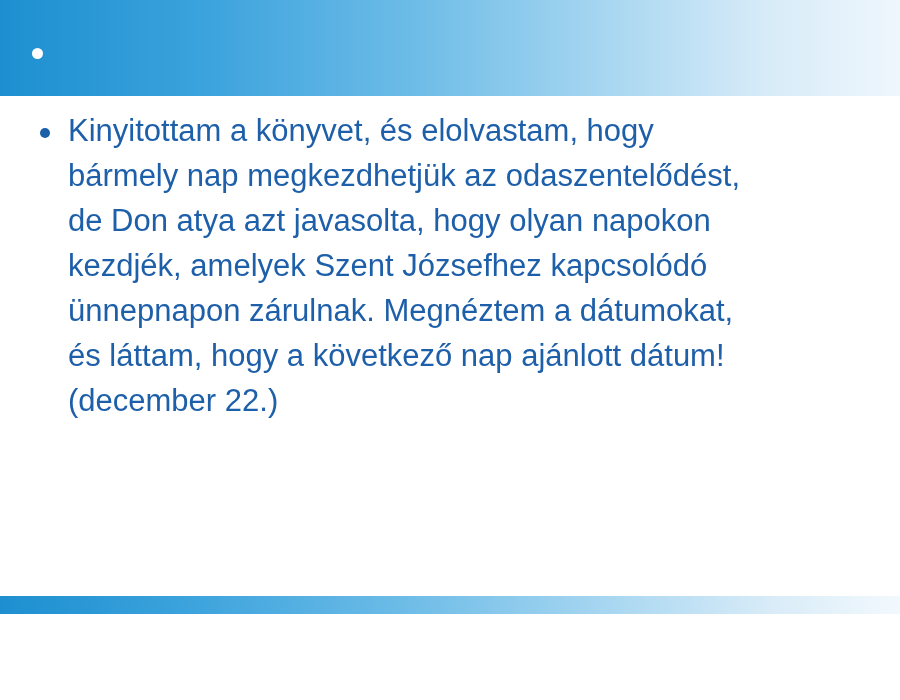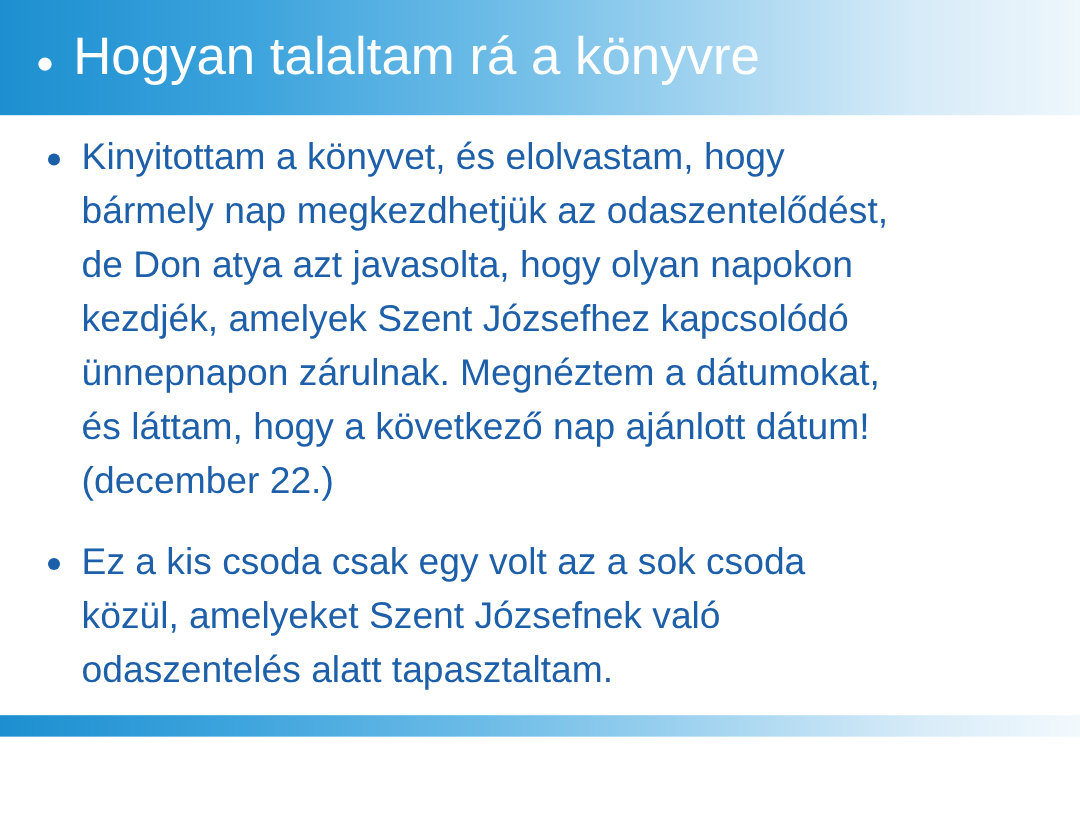--- a/index.html
+++ b/index.html
@@ -134,7 +134,6 @@
 
   <div class="title-row">
     <span class="title-bullet"></span>
-    <div class="slide-title">Hogyan talaltam rá a könyvre</div>
   </div>
 
   <div class="body">

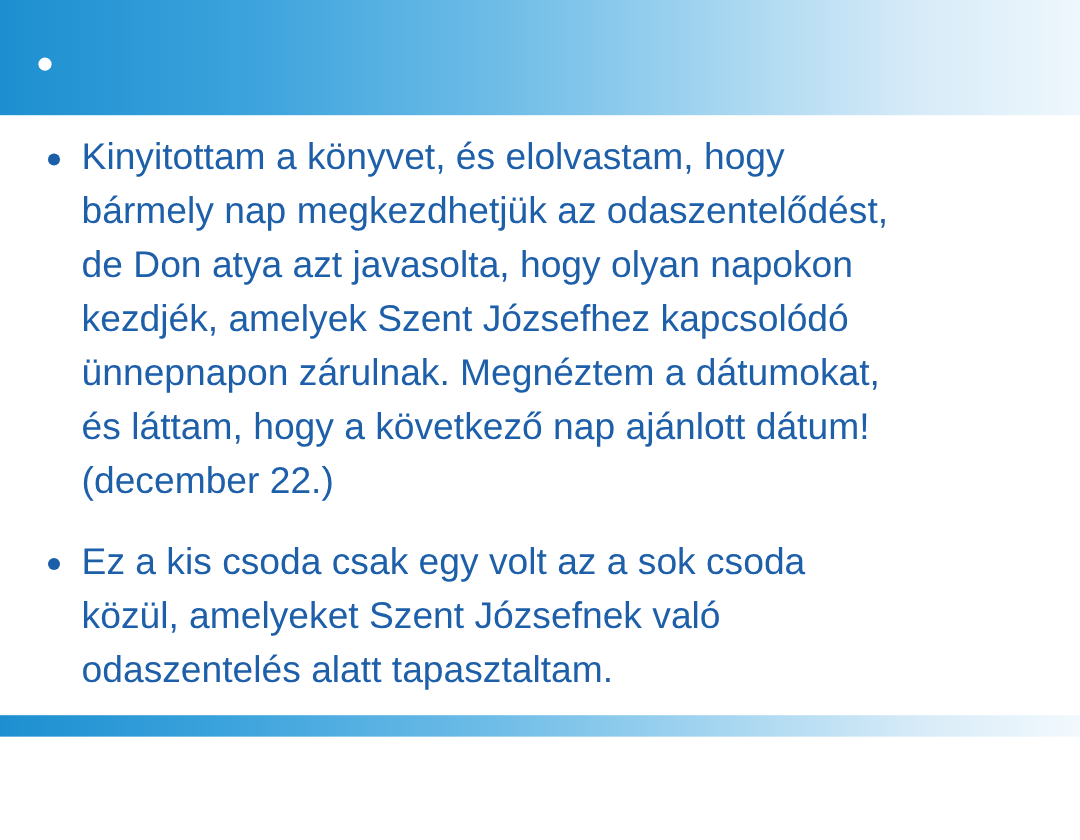--- a/index.html
+++ b/index.html
@@ -143,10 +143,6 @@
       <div class="bullet-text">Kinyitottam a könyvet, és elolvastam, hogy bármely nap megkezdhetjük az odaszentelődést, de Don atya azt javasolta, hogy olyan napokon kezdjék, amelyek Szent Józsefhez kapcsolódó ünnepnapon zárulnak. Megnéztem a dátumokat, és láttam, hogy a következő nap ajánlott dátum! (december 22.)</div>
     </div>
 
-    <div class="bullet-item">
-      <span class="bullet-dot"></span>
-      <div class="bullet-text">Ez a kis csoda csak egy volt az a sok csoda közül, amelyeket Szent Józsefnek való odaszentelés alatt tapasztaltam.</div>
-    </div>
 
   </div>
 

